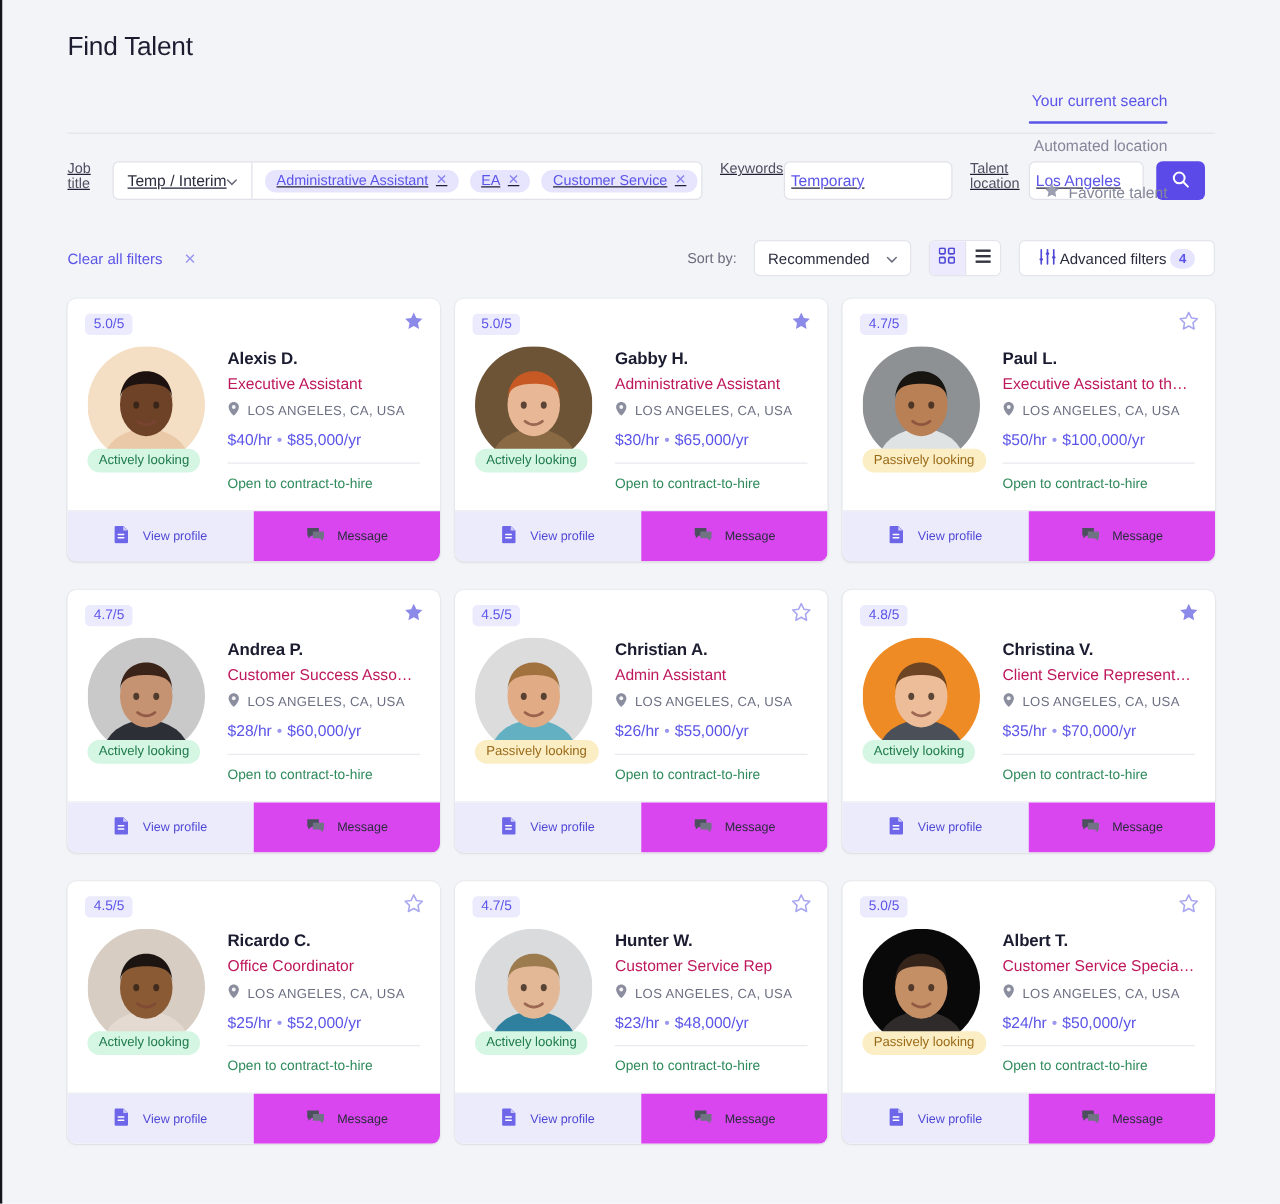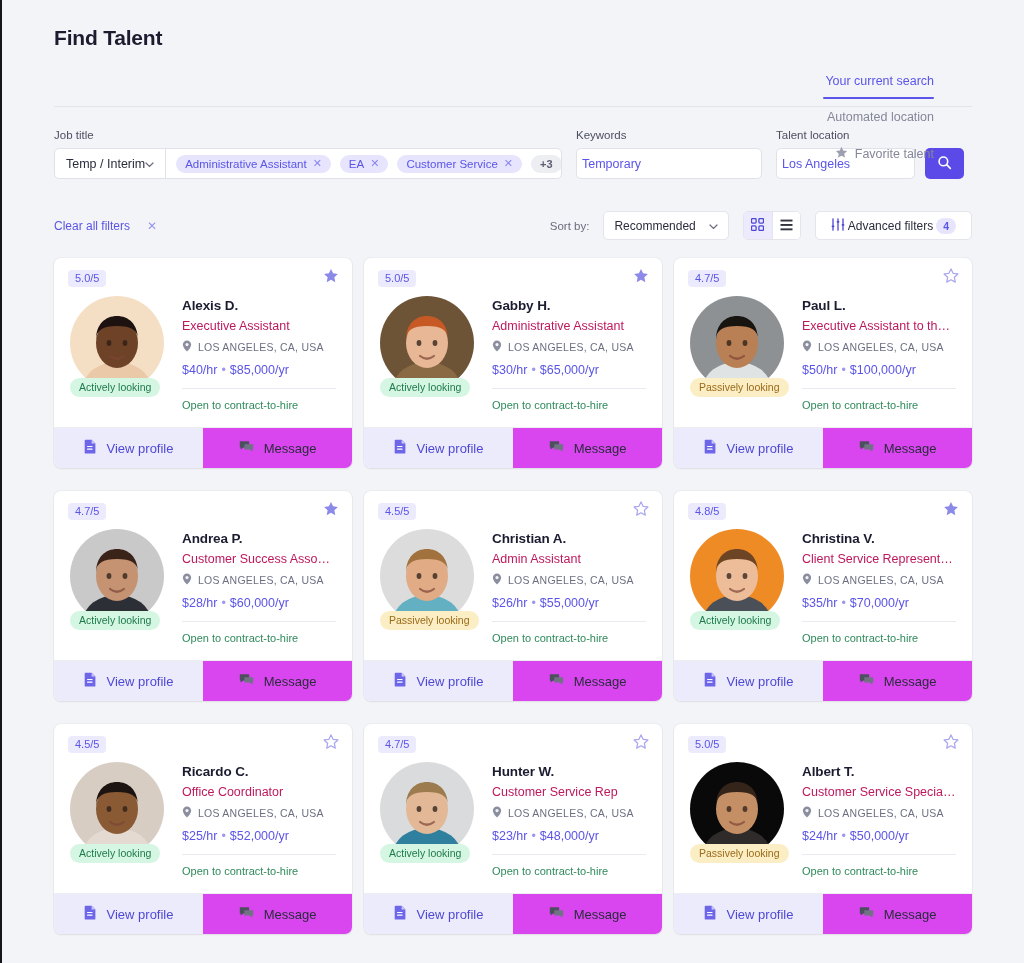--- a/index.html
+++ b/index.html
@@ -38,7 +38,7 @@
   
   .page-title {
     font-size: 21px;
-    font-weight: bold;
+    font-weight: normal;
     letter-spacing: -0.2px;
     color: #1b1c30;
     padding-top: 26px;

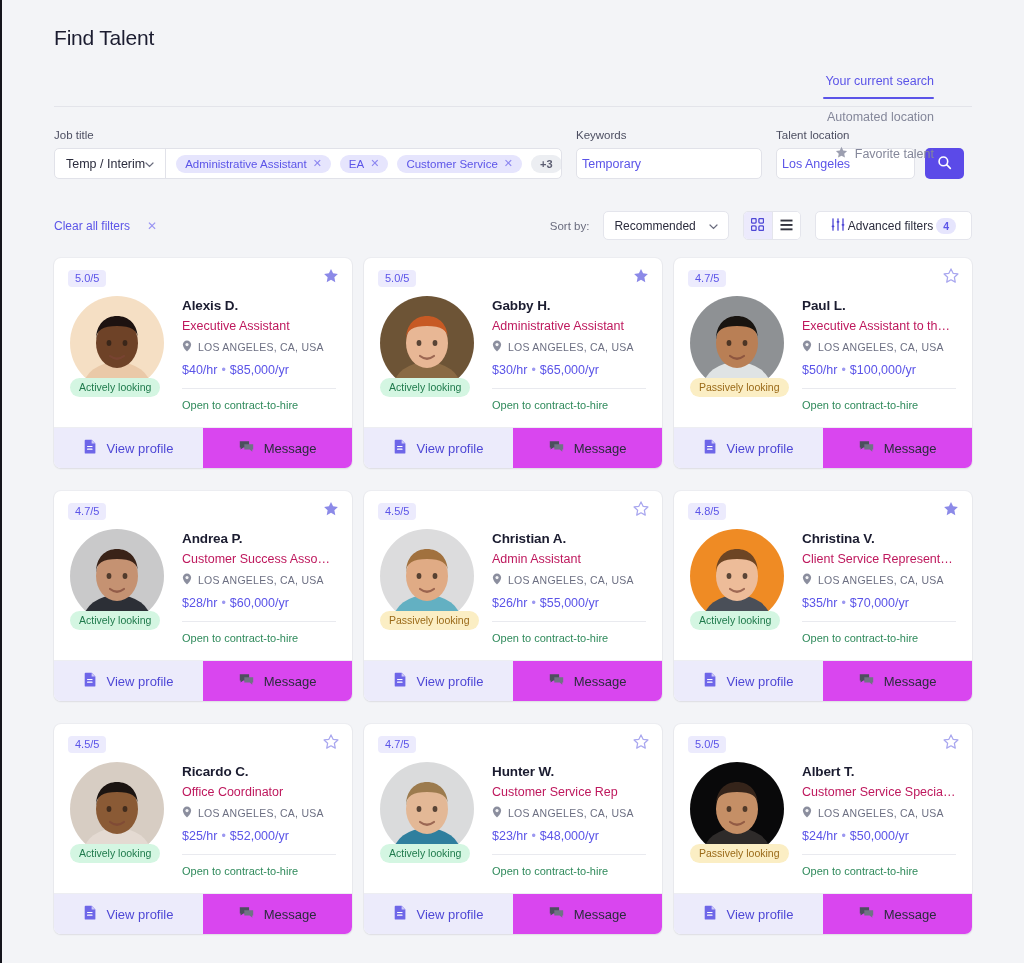--- a/index.html
+++ b/index.html
@@ -85,7 +85,7 @@
     gap: 0;
     margin-top: 22px;
   }
-  .field-group { display: flex; flex-direction: column; }
+  .field-group { display: flex; flex-direction: row; text-decoration: underline; }
   .field-label {
     font-size: 11.5px;
     color: #4d4f62;

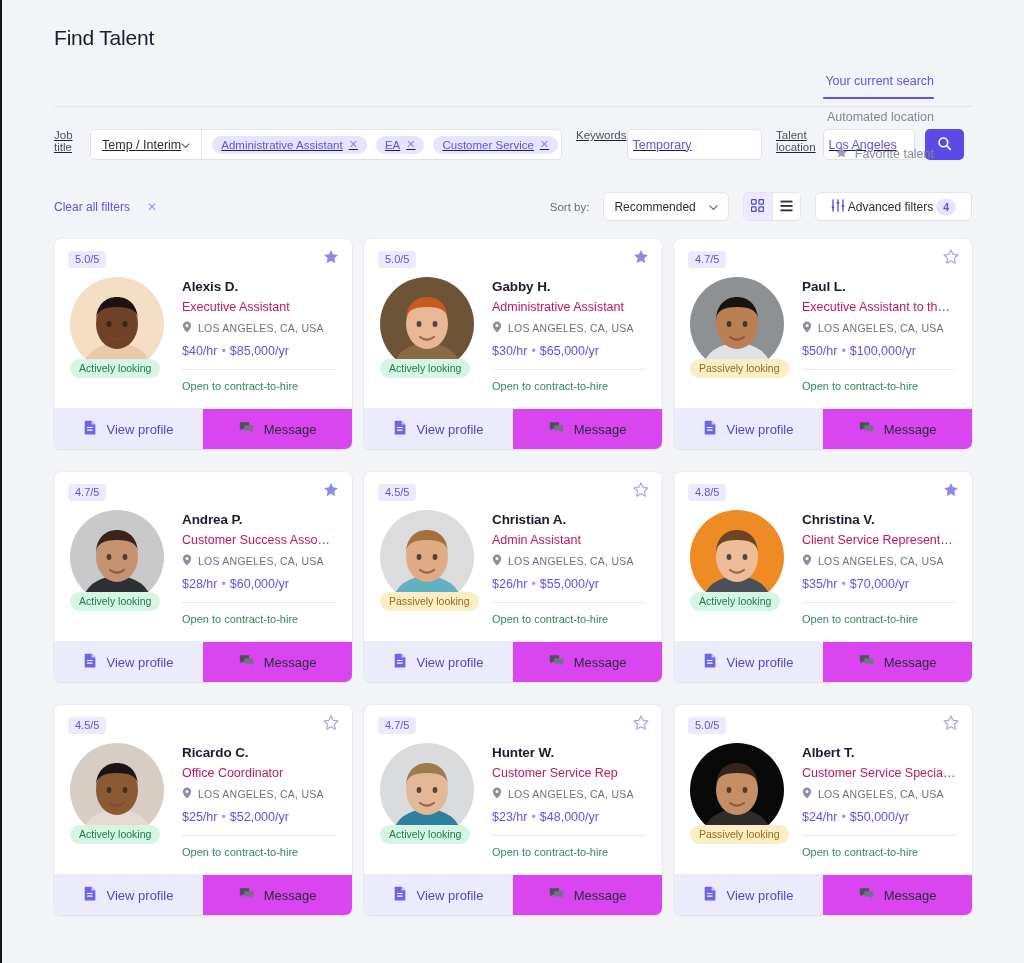--- a/index.html
+++ b/index.html
@@ -360,7 +360,7 @@
     align-items: center;
     justify-content: center;
     gap: 10px;
-    font-size: 13px;
+    font-size: 10px;
     cursor: pointer;
   }
   .action-view {

